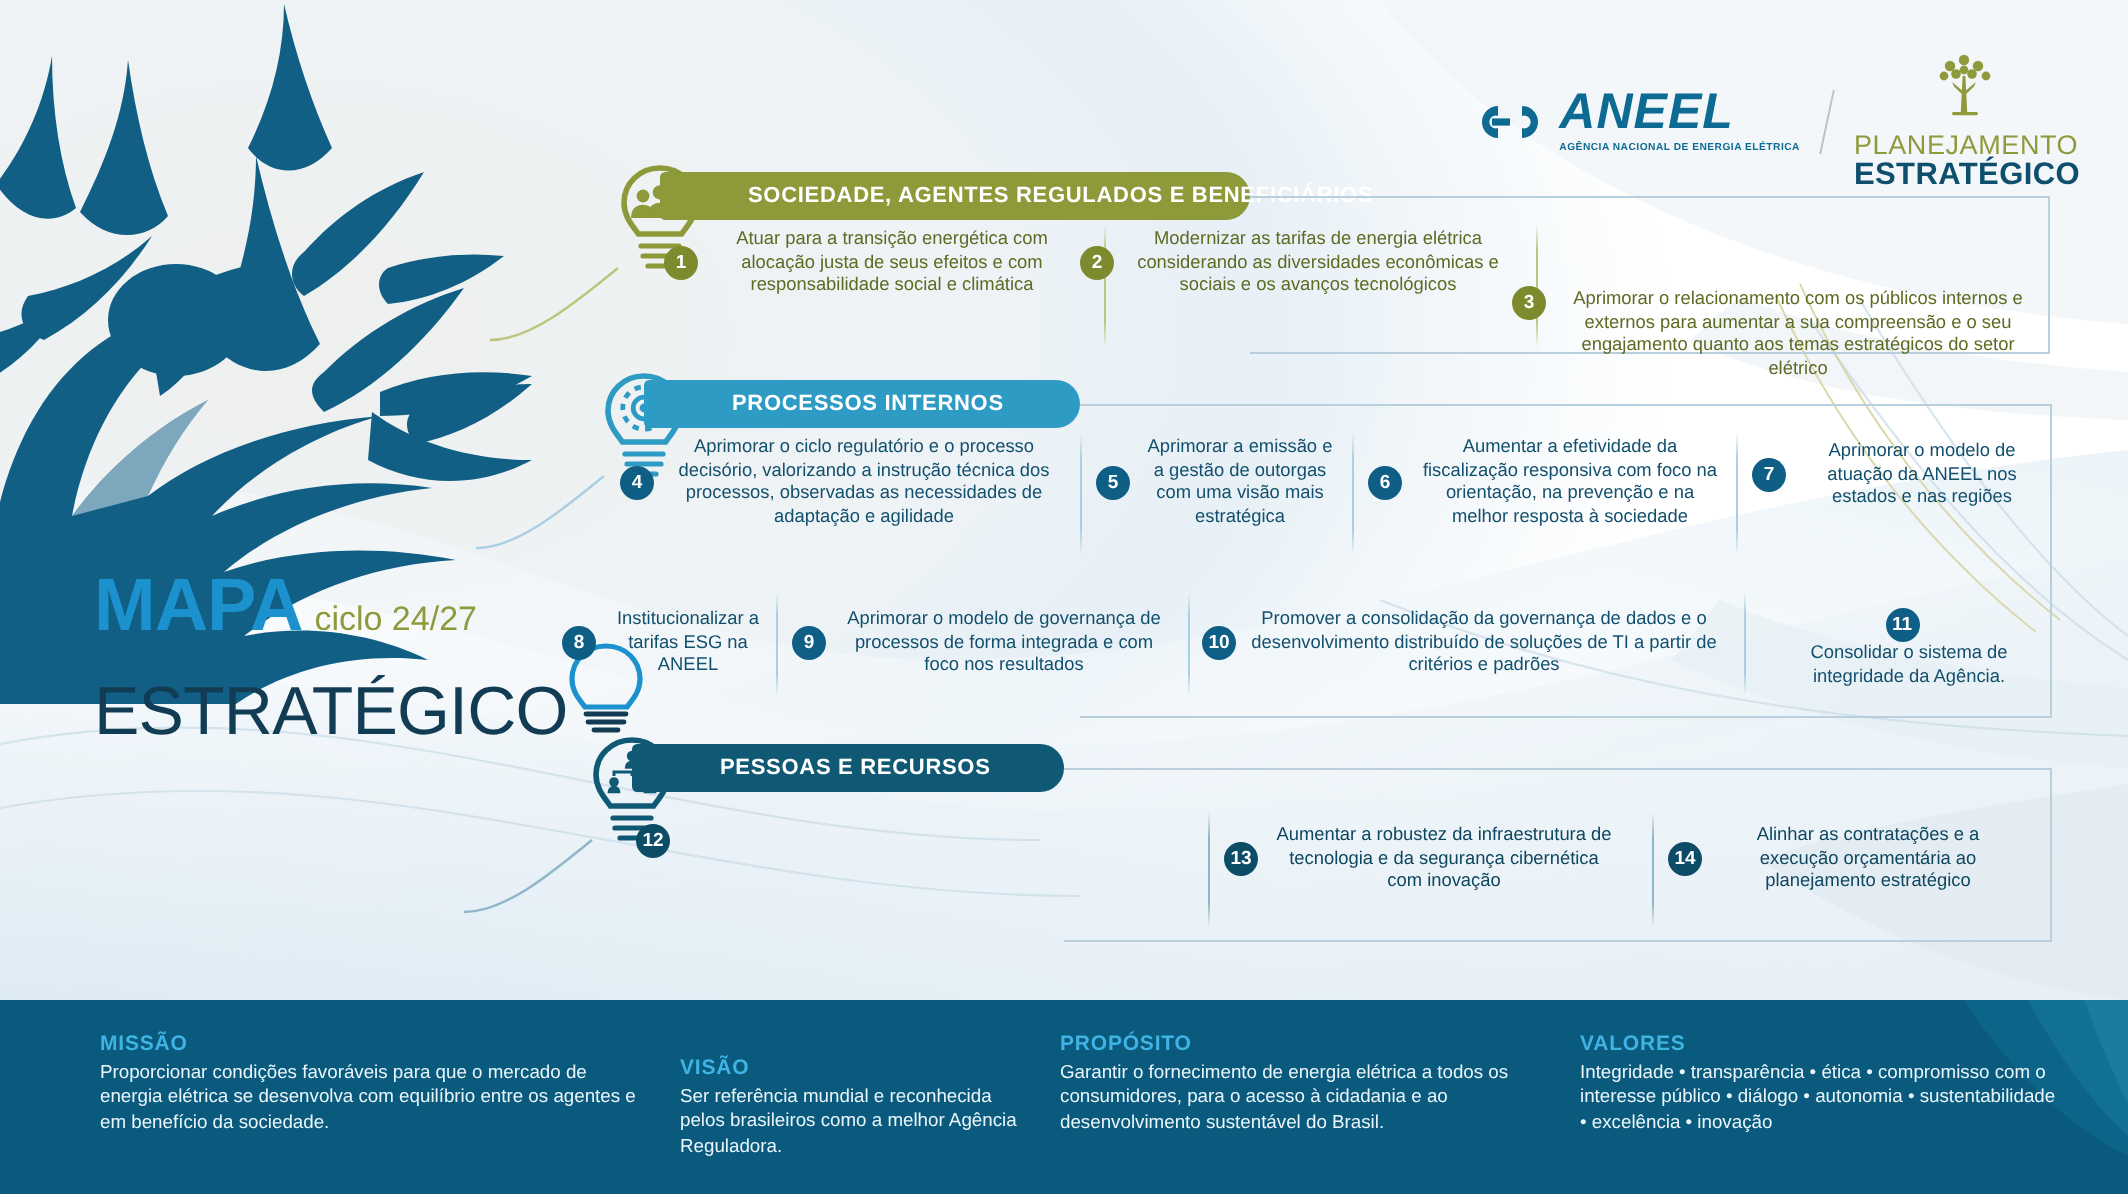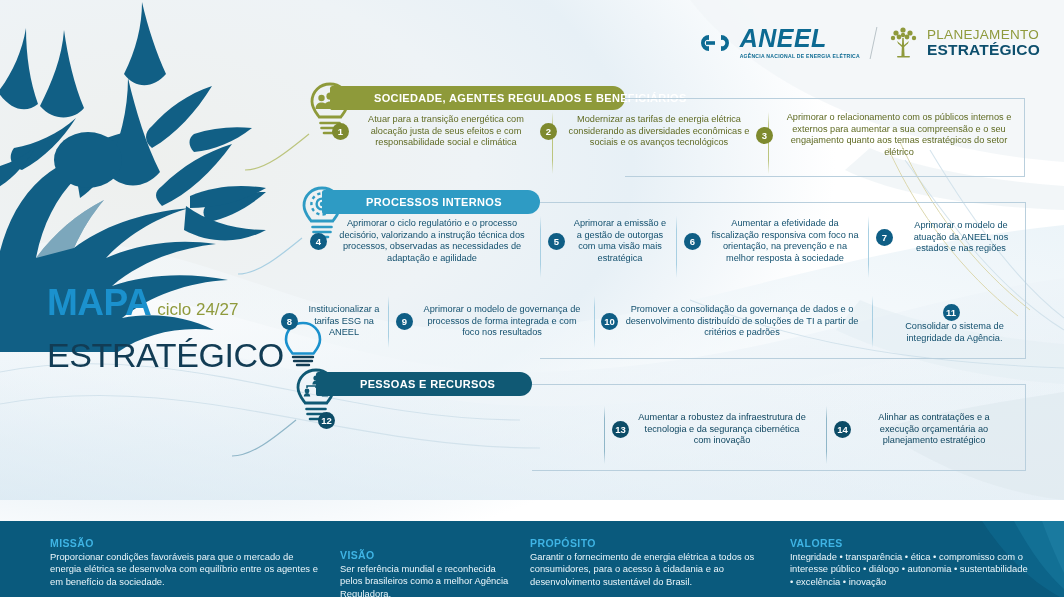--- a/index.html
+++ b/index.html
@@ -103,7 +103,7 @@
   #aneel-word { font-size:25px; font-weight:bold; color:#0d6a92; letter-spacing:.5px; line-height:.95; font-style:italic; }
   #aneel-sub { font-size:5.1px; color:#0d6a92; letter-spacing:.25px; font-weight:bold; margin-top:2px; }
   #logo-sep { width:1px; height:32px; background:#b9c3c8; transform:skewX(-12deg); }
-  #pe-lock { display:flex; align-items:center; gap:6px; }
+  #pe-lock { display:flex; align-items:center; gap:6px;flex-direction:column; }
   #pe-word1 { font-size:13.5px; color:#8f9a3c; letter-spacing:.3px; line-height:1.02; }
   #pe-word2 { font-size:15.5px; font-weight:bold; color:#0d4f6d; letter-spacing:.2px; line-height:1.02; }
 </style>

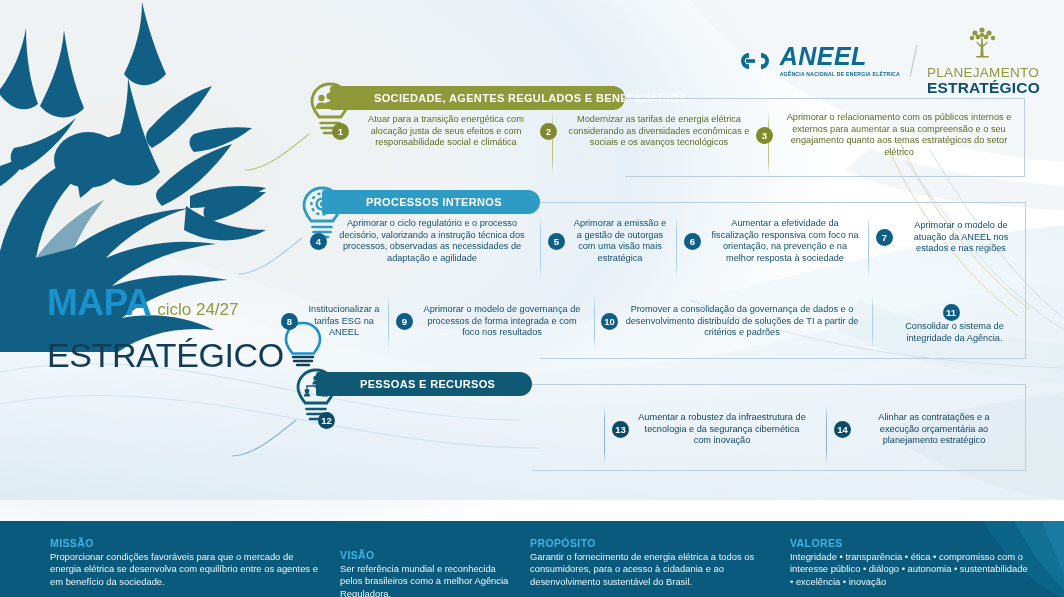--- a/index.html
+++ b/index.html
@@ -265,7 +265,7 @@
     </div>
     <div class="obj" style="left:756px;top:112px;width:270px;">
       <div class="obj-num">3</div>
-      <div class="obj-txt" style="width:238px;">Aprimorar o relacionamento com os públicos internos e externos para aumentar a sua compreensão e o seu engajamento quanto aos temas estratégicos do setor elétrico</div>
+      <div class="obj-txt" style="width:238px;margin-top:32px;">Aprimorar o relacionamento com os públicos internos e externos para aumentar a sua compreensão e o seu engajamento quanto aos temas estratégicos do setor elétrico</div>
     </div>
   </div>
 

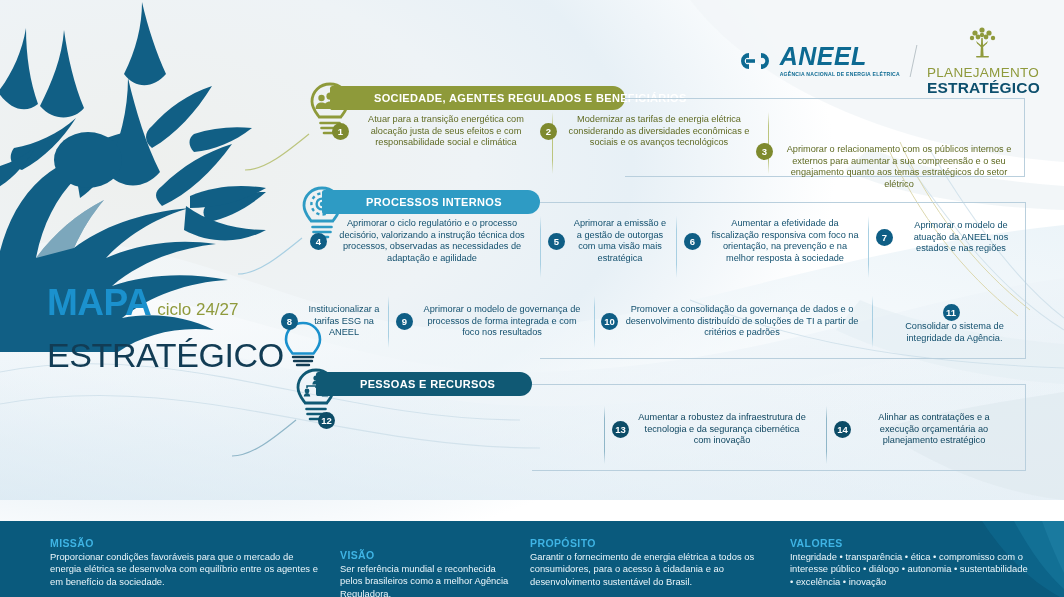--- a/index.html
+++ b/index.html
@@ -24,7 +24,7 @@
 
   
   #footer {
-    position:absolute; left:0; bottom:0; width:1064px; height:76px;
+    position:absolute; left:0; bottom:0; width:1064px; height:97px;
     background:#0a5a7d;
     overflow:hidden;
   }

